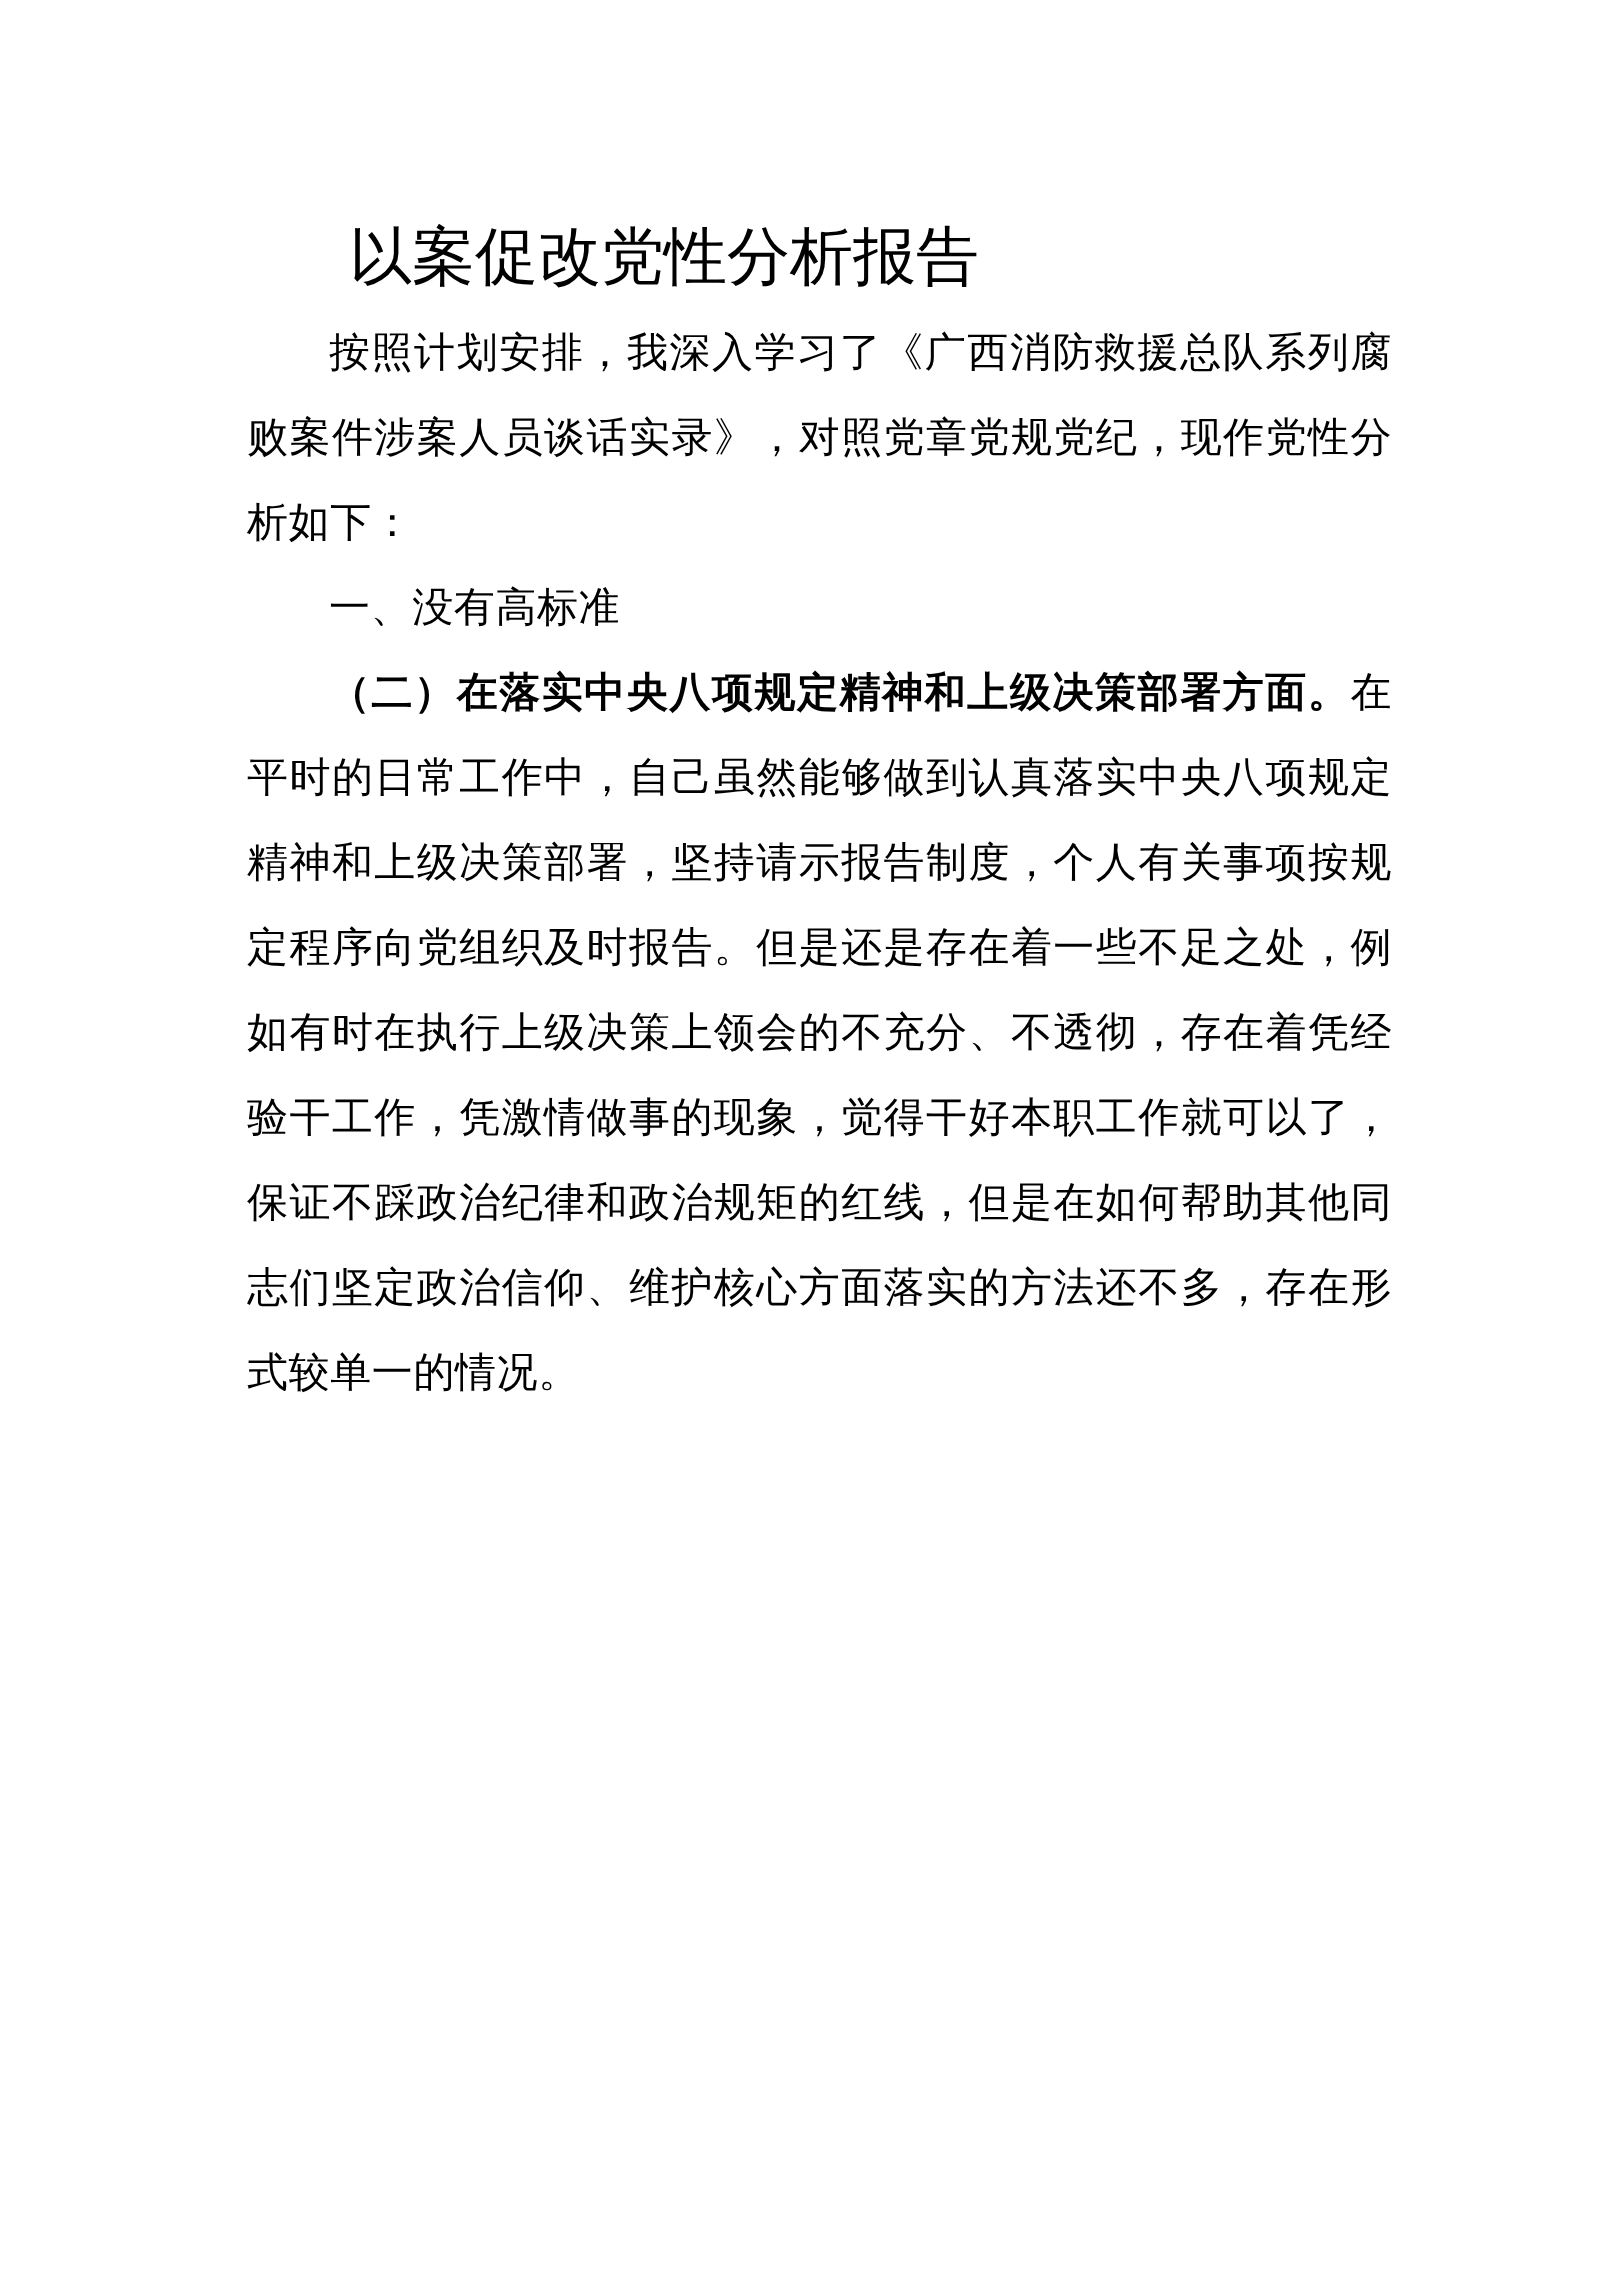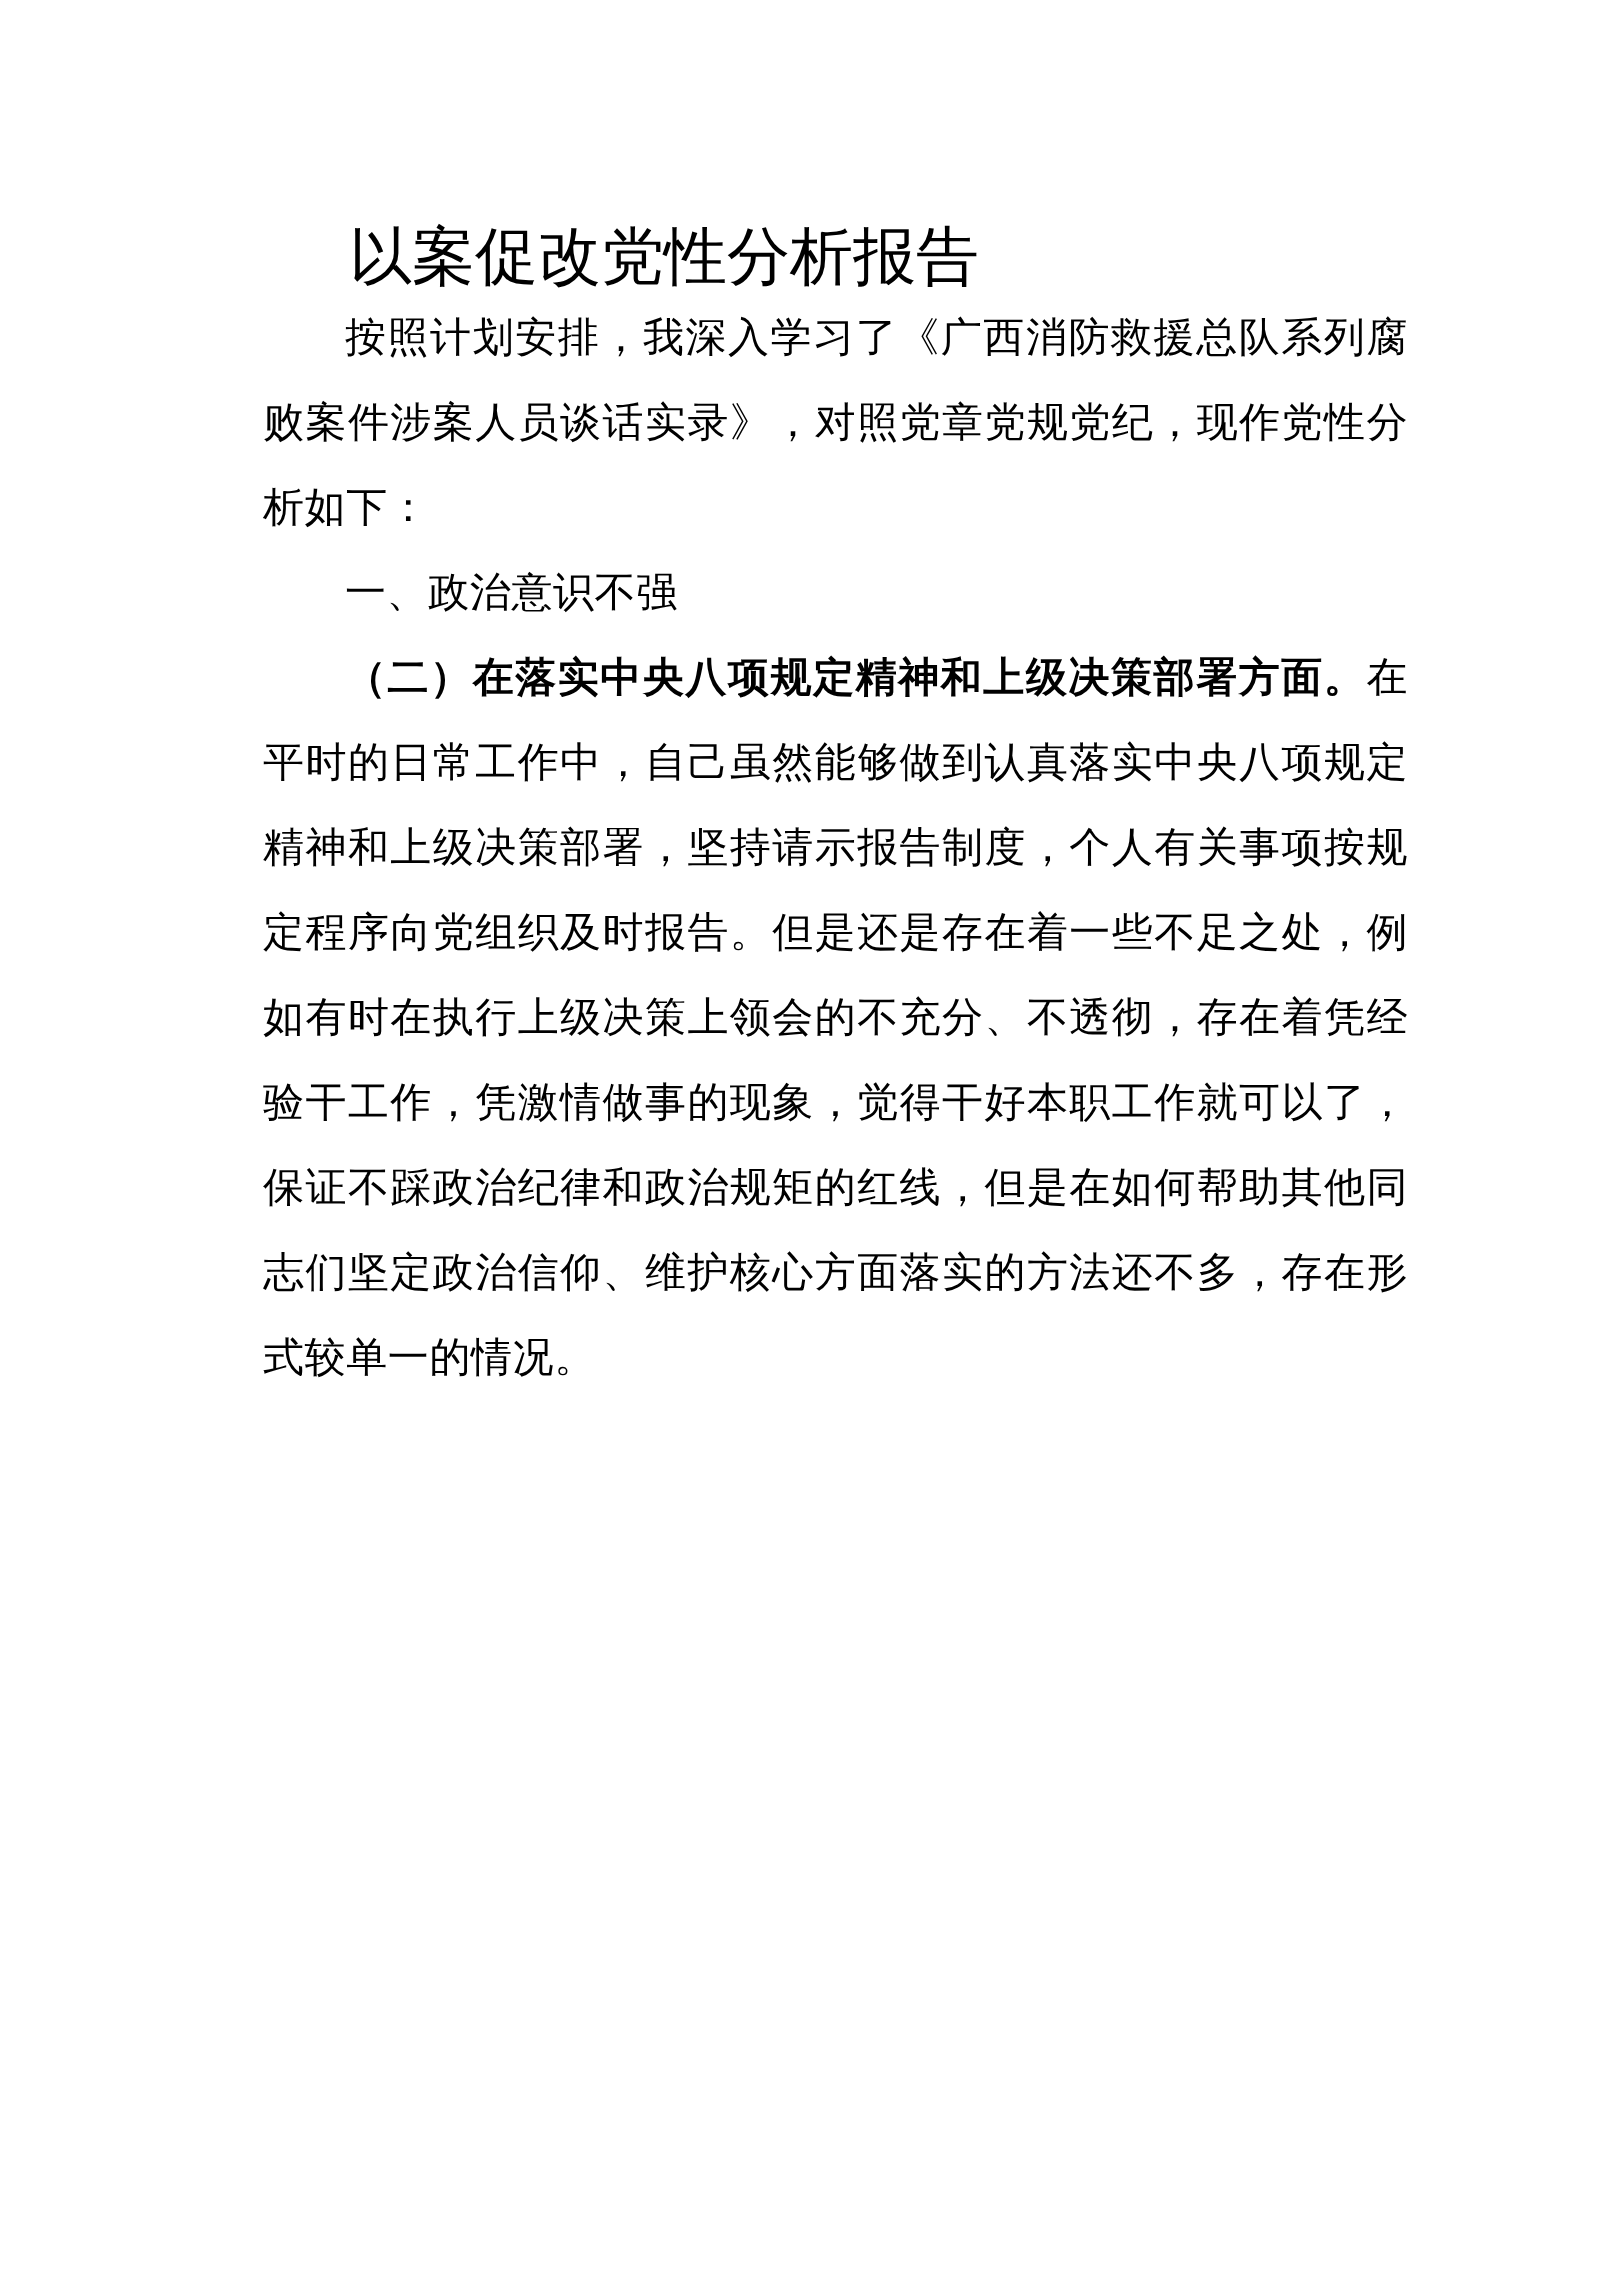--- a/index.html
+++ b/index.html
@@ -8,7 +8,7 @@
   .page { position: absolute; left: 0; top: 0; width: 1621px; height: 2293px; background: #fff; }
   .title { position: absolute; top: 218px; left: 0; width: 1328px; text-align: center;
            font-size: 63px; line-height: 78px; letter-spacing: 0px; }
-  .body { position: absolute; left: 247px; top: 295px; width: 1145px; margin-left: 16px; }
+  .body { position: absolute; left: 247px; top: 310px; width: 1145px; }
   .p { font-size: 41px; line-height: 85px; margin: 0; text-align: justify;
        text-indent: 82px; letter-spacing: 0.6px; }
   .b { font-weight: bold; }

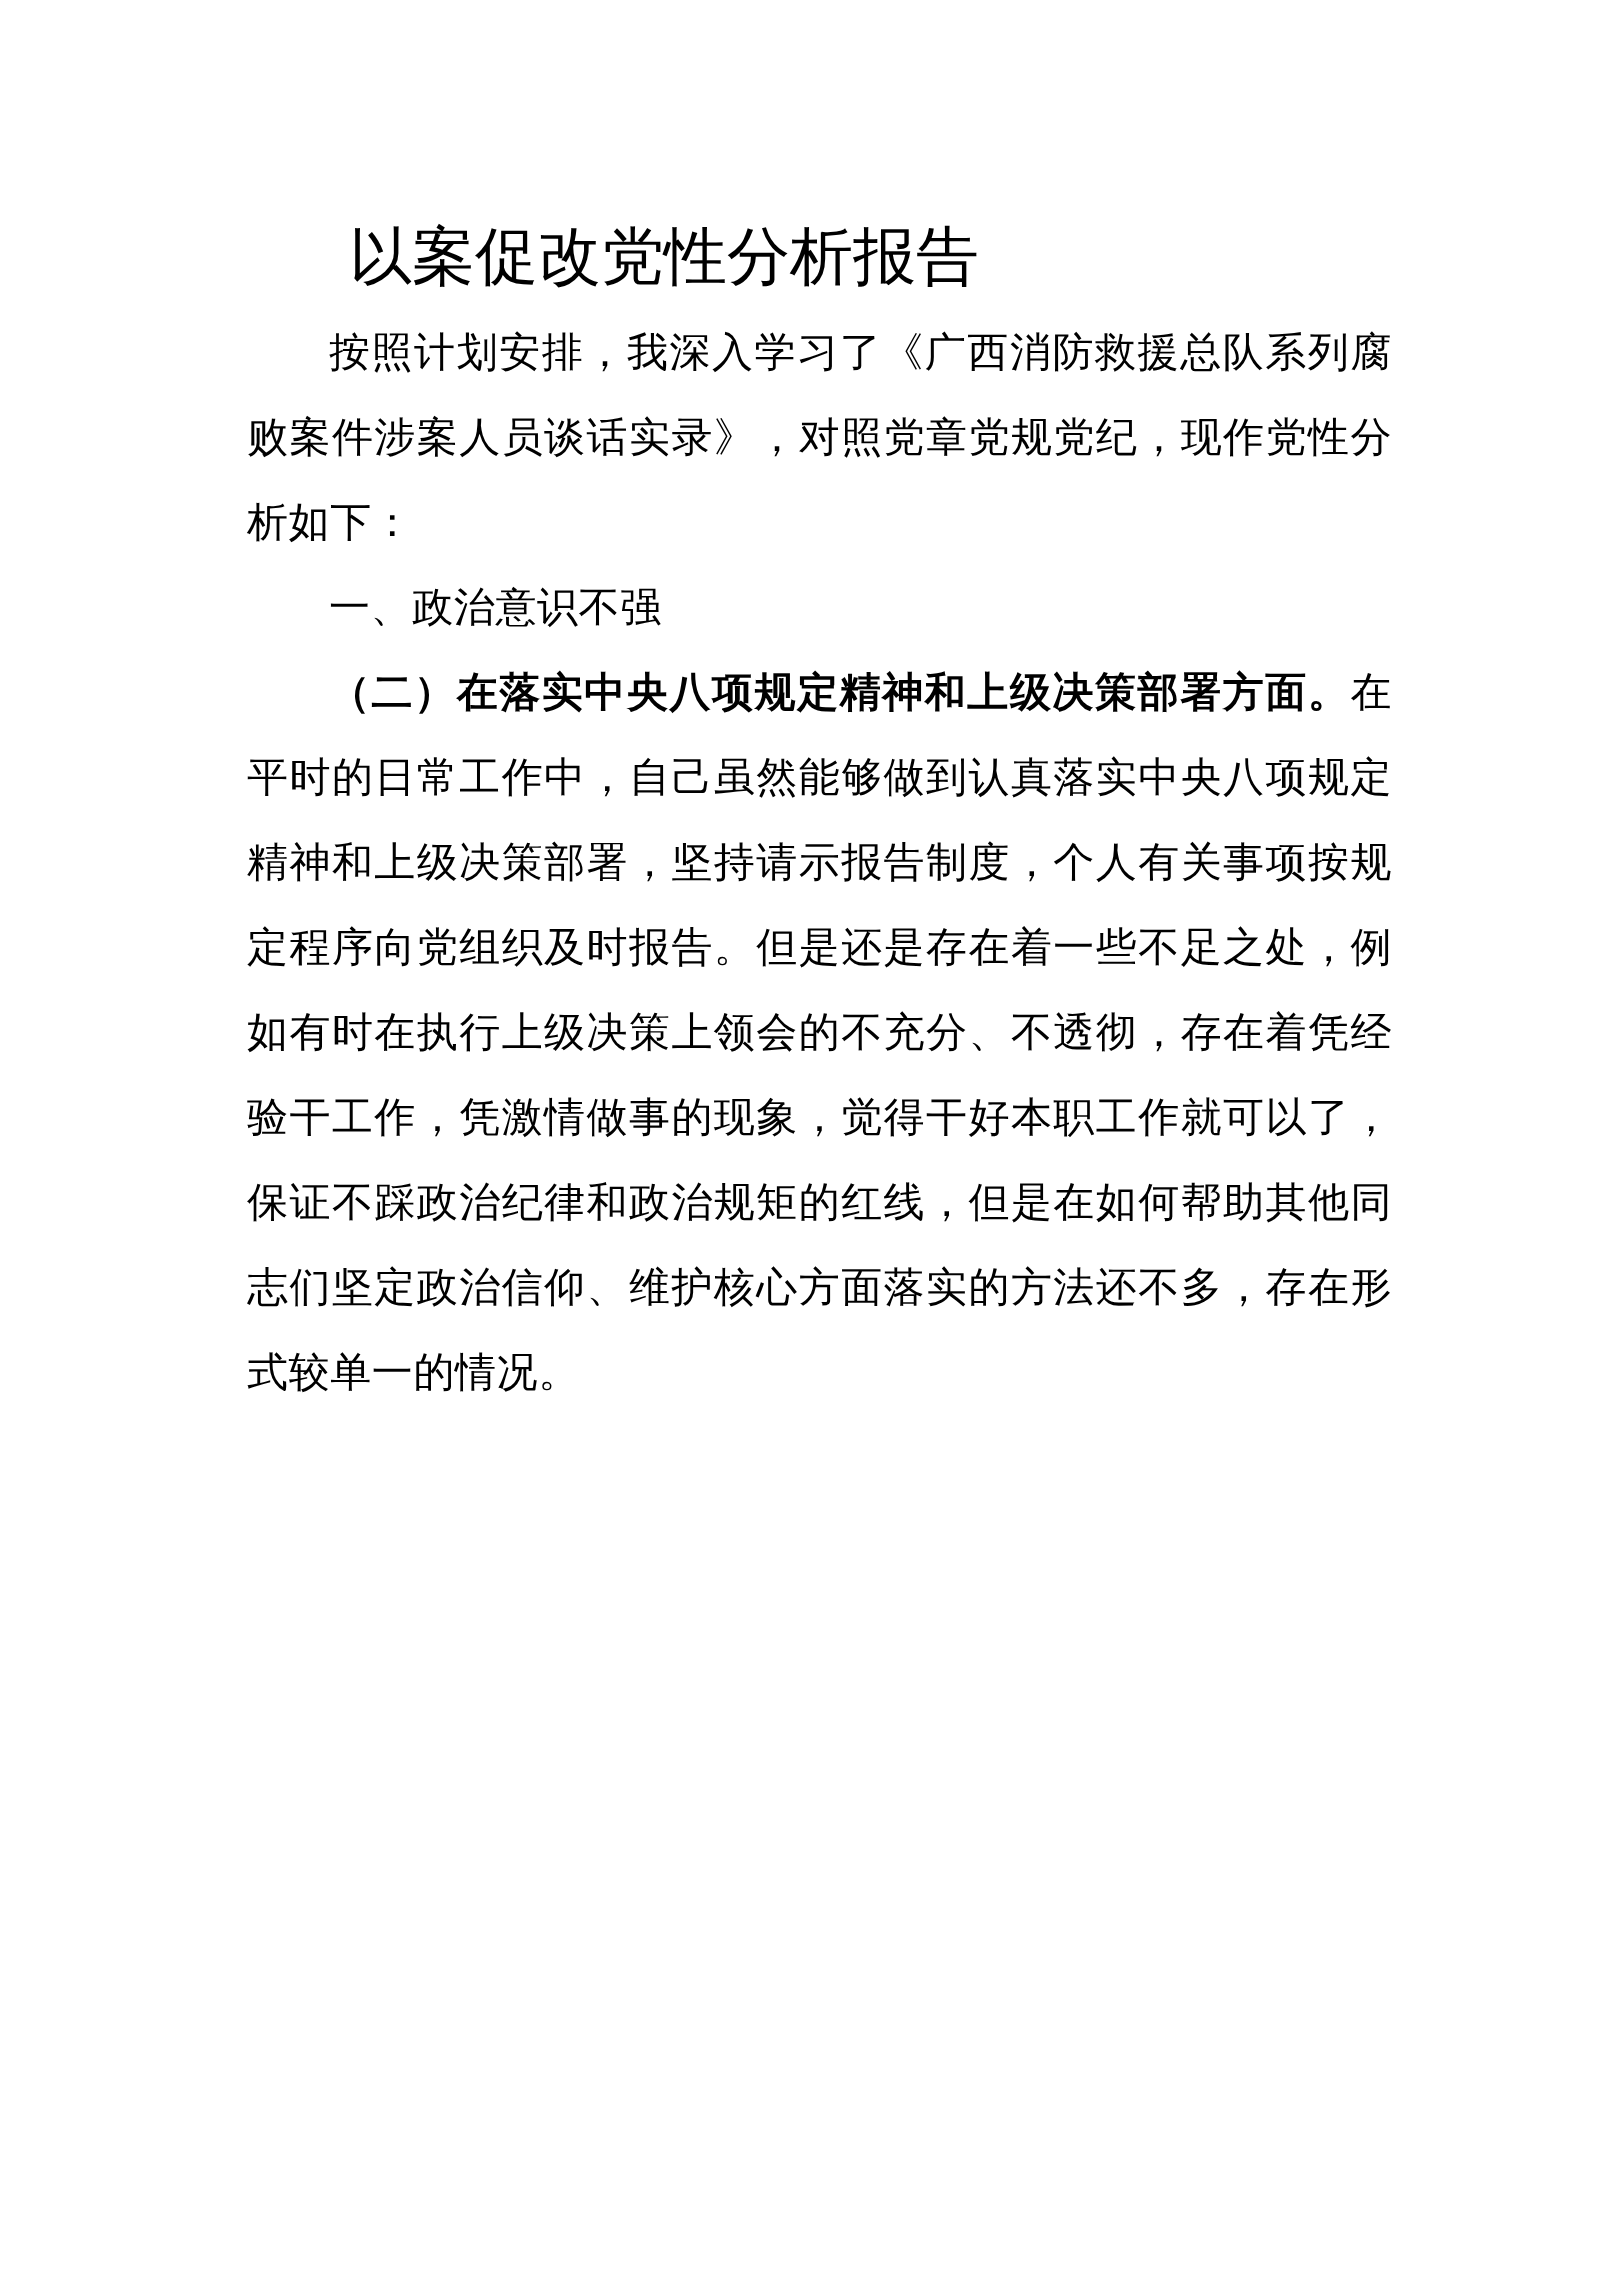--- a/index.html
+++ b/index.html
@@ -24,7 +24,7 @@
       <span>按照计划安排，我深入学习了《广西消防救援总队系列腐败案件涉案人员谈话实录》，对照党章党规党纪，现作党性分析如下：</span>
     </p>
     <p class="p">
-      <span>一、政治意识不强</span>
+      <span>一、没有高标准</span>
     </p>
     <p class="p">
       <span class="b">（二）在落实中央八项规定精神和上级决策部署方面。</span><span>在平时的日常工作中，自己虽然能够做到认真落实中央八项规定精神和上级决策部署，坚持请示报告制度，个人有关事项按规定程序向党组织及时报告。但是还是存在着一些不足之处，例如有时在执行上级决策上领会的不充分、不透彻，存在着凭经验干工作，凭激情做事的现象，觉得干好本职工作就可以了，保证不踩政治纪律和政治规矩的红线，但是在如何帮助其他同志们坚定政治信仰、维护核心方面落实的方法还不多，存在形式较单一的情况。</span>

